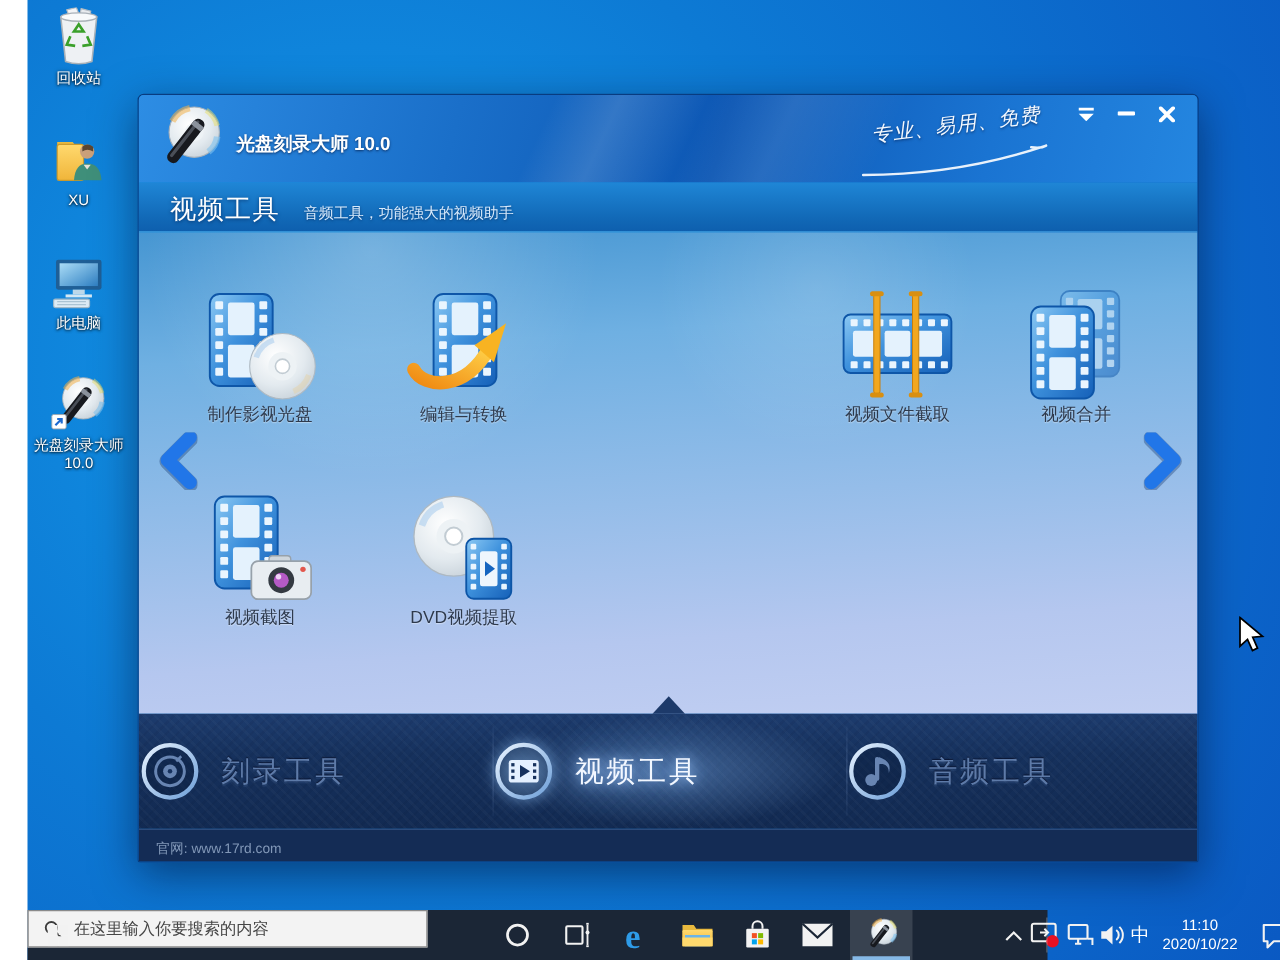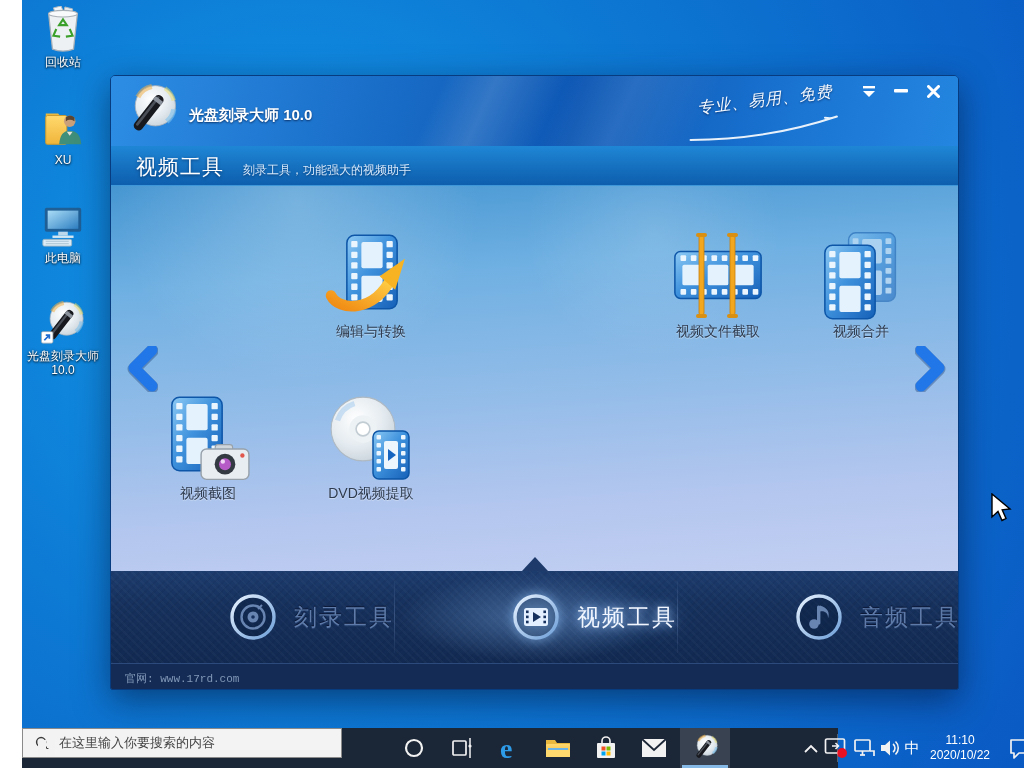--- a/index.html
+++ b/index.html
@@ -364,7 +364,7 @@
 
     <div id="sectionbar">
       <div id="sec-title">视频工具</div>
-      <div id="sec-sub">刻录工具，功能强大的视频助手</div>
+      <div id="sec-sub">音频工具，功能强大的视频助手</div>
     </div>
 
     <div id="content">

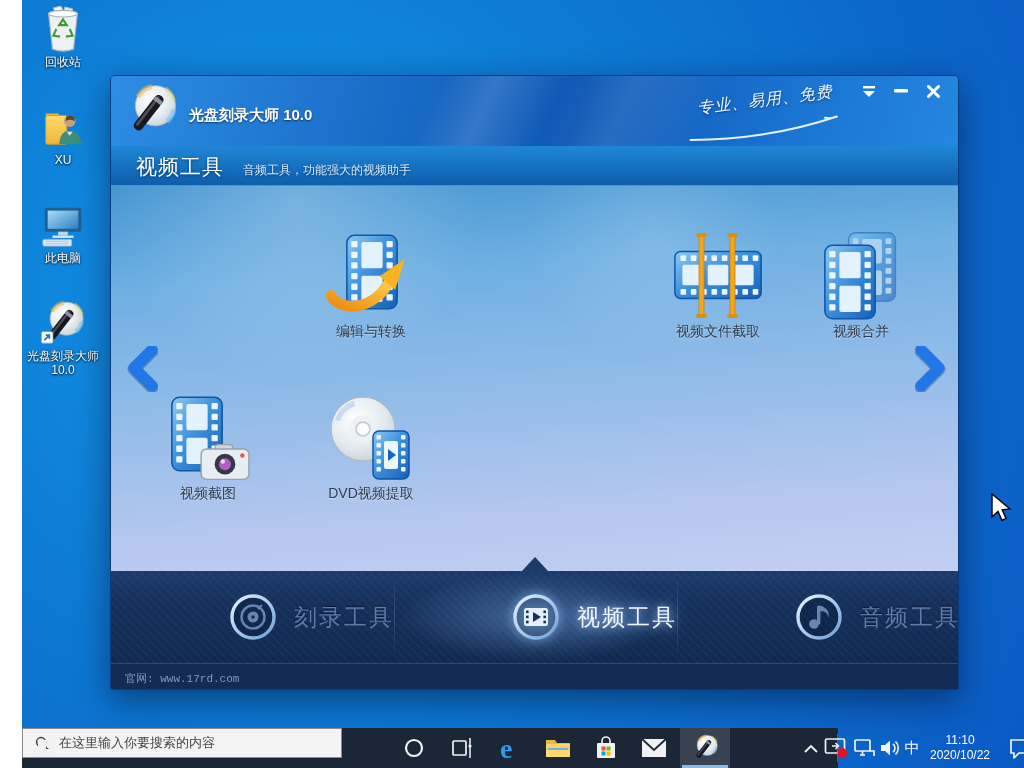--- a/index.html
+++ b/index.html
@@ -378,6 +378,17 @@
         <path d="M6,4 L24,22 L6,40" fill="none" stroke="#2176e8" stroke-width="11" stroke-linecap="round" stroke-linejoin="round"></path>
       </svg>
 
+      <div class="tcell" style="left:22px;top:45px">
+        <div class="ticon">
+          <svg style="left:2px;top:2px" width="58" height="78" viewBox="0 0 60 80">
+              <use href="#sym-film"></use>
+            </svg>
+          <svg style="left:36px;top:34px" width="56" height="56" viewBox="0 0 64 64">
+              <use href="#sym-disc"></use>
+            </svg>
+        </div>
+        <div class="tlabel">制作影视光盘</div>
+      </div>
 
       <div class="tcell" style="left:185px;top:45px">
         <div class="ticon">

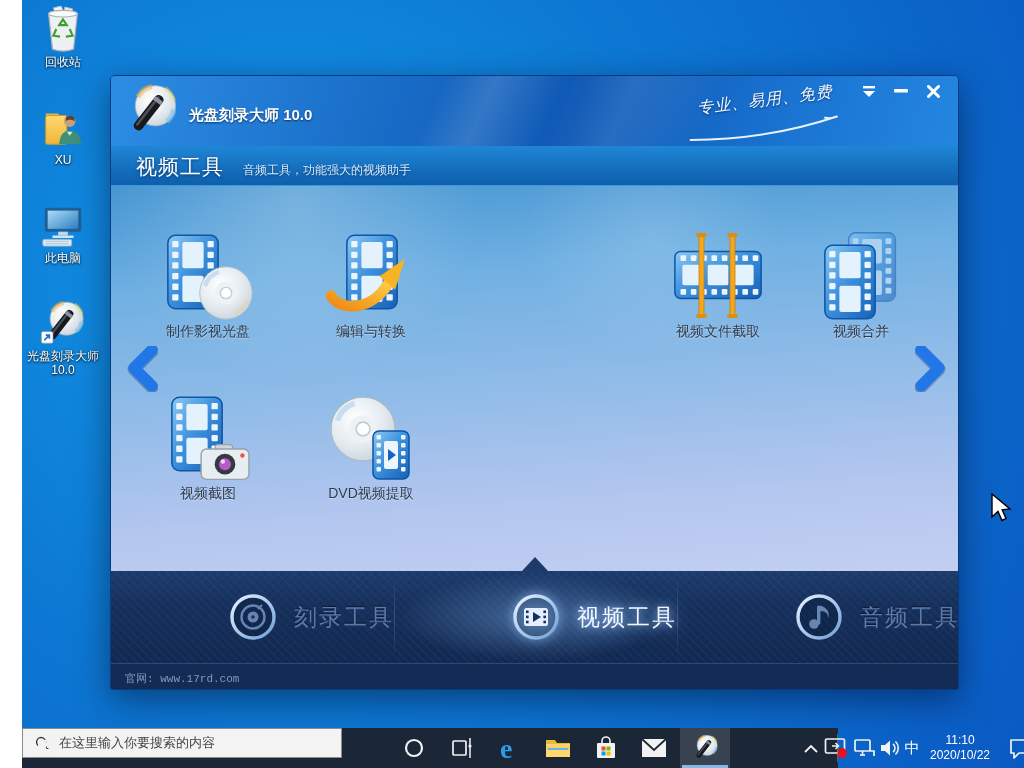--- a/index.html
+++ b/index.html
@@ -67,7 +67,7 @@
     background:repeating-linear-gradient(45deg, rgba(255,255,255,.025) 0 2px, transparent 2px 6px),
                repeating-linear-gradient(-45deg, rgba(0,0,20,.05) 0 2px, transparent 2px 6px); }
   .tab { position:absolute; top:0; width:283px; height:92px; display:flex; align-items:center;
-    justify-content:flex-end; gap:16px; cursor:pointer; }
+    justify-content:flex-start; gap:16px; cursor:pointer; }
   .tab .tab-ico { width:50px; height:50px; color:#6885b2; }
   .tab .tab-label { font-size:23px; letter-spacing:2px; color:#5d7aa8;
     text-shadow:0 -1px 1px rgba(0,0,20,.6), 0 1px 1px rgba(120,160,220,.15); }

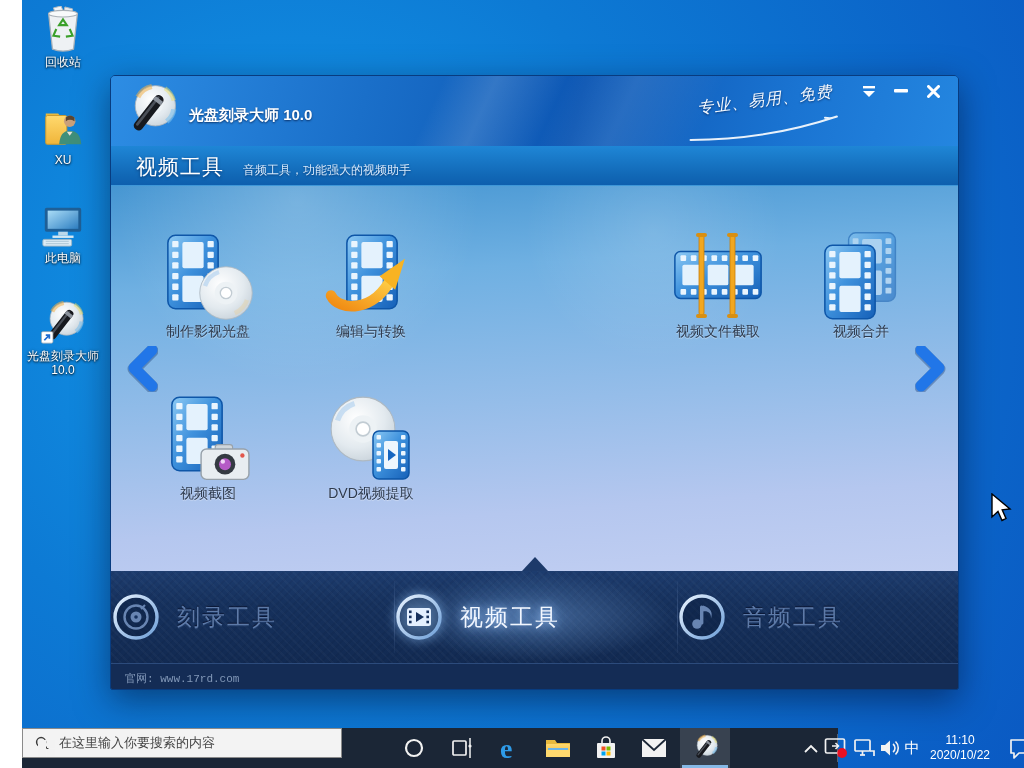--- a/index.html
+++ b/index.html
@@ -80,7 +80,7 @@
 
   #winfooter { position:relative; height:28px; background:#142c55; border-top:1px solid #2c4b7c; }
   #winfooter .ftxt { position:absolute; left:14px; top:7px; font-size:11px; color:#8298b8;
-    font-family:Liberation Mono, monospace; }
+    font-family:Liberation Sans, sans-serif; }
 
   
   #taskbar { position:absolute; left:0; bottom:0; width:816px; height:40px; background:#1b2636; }

